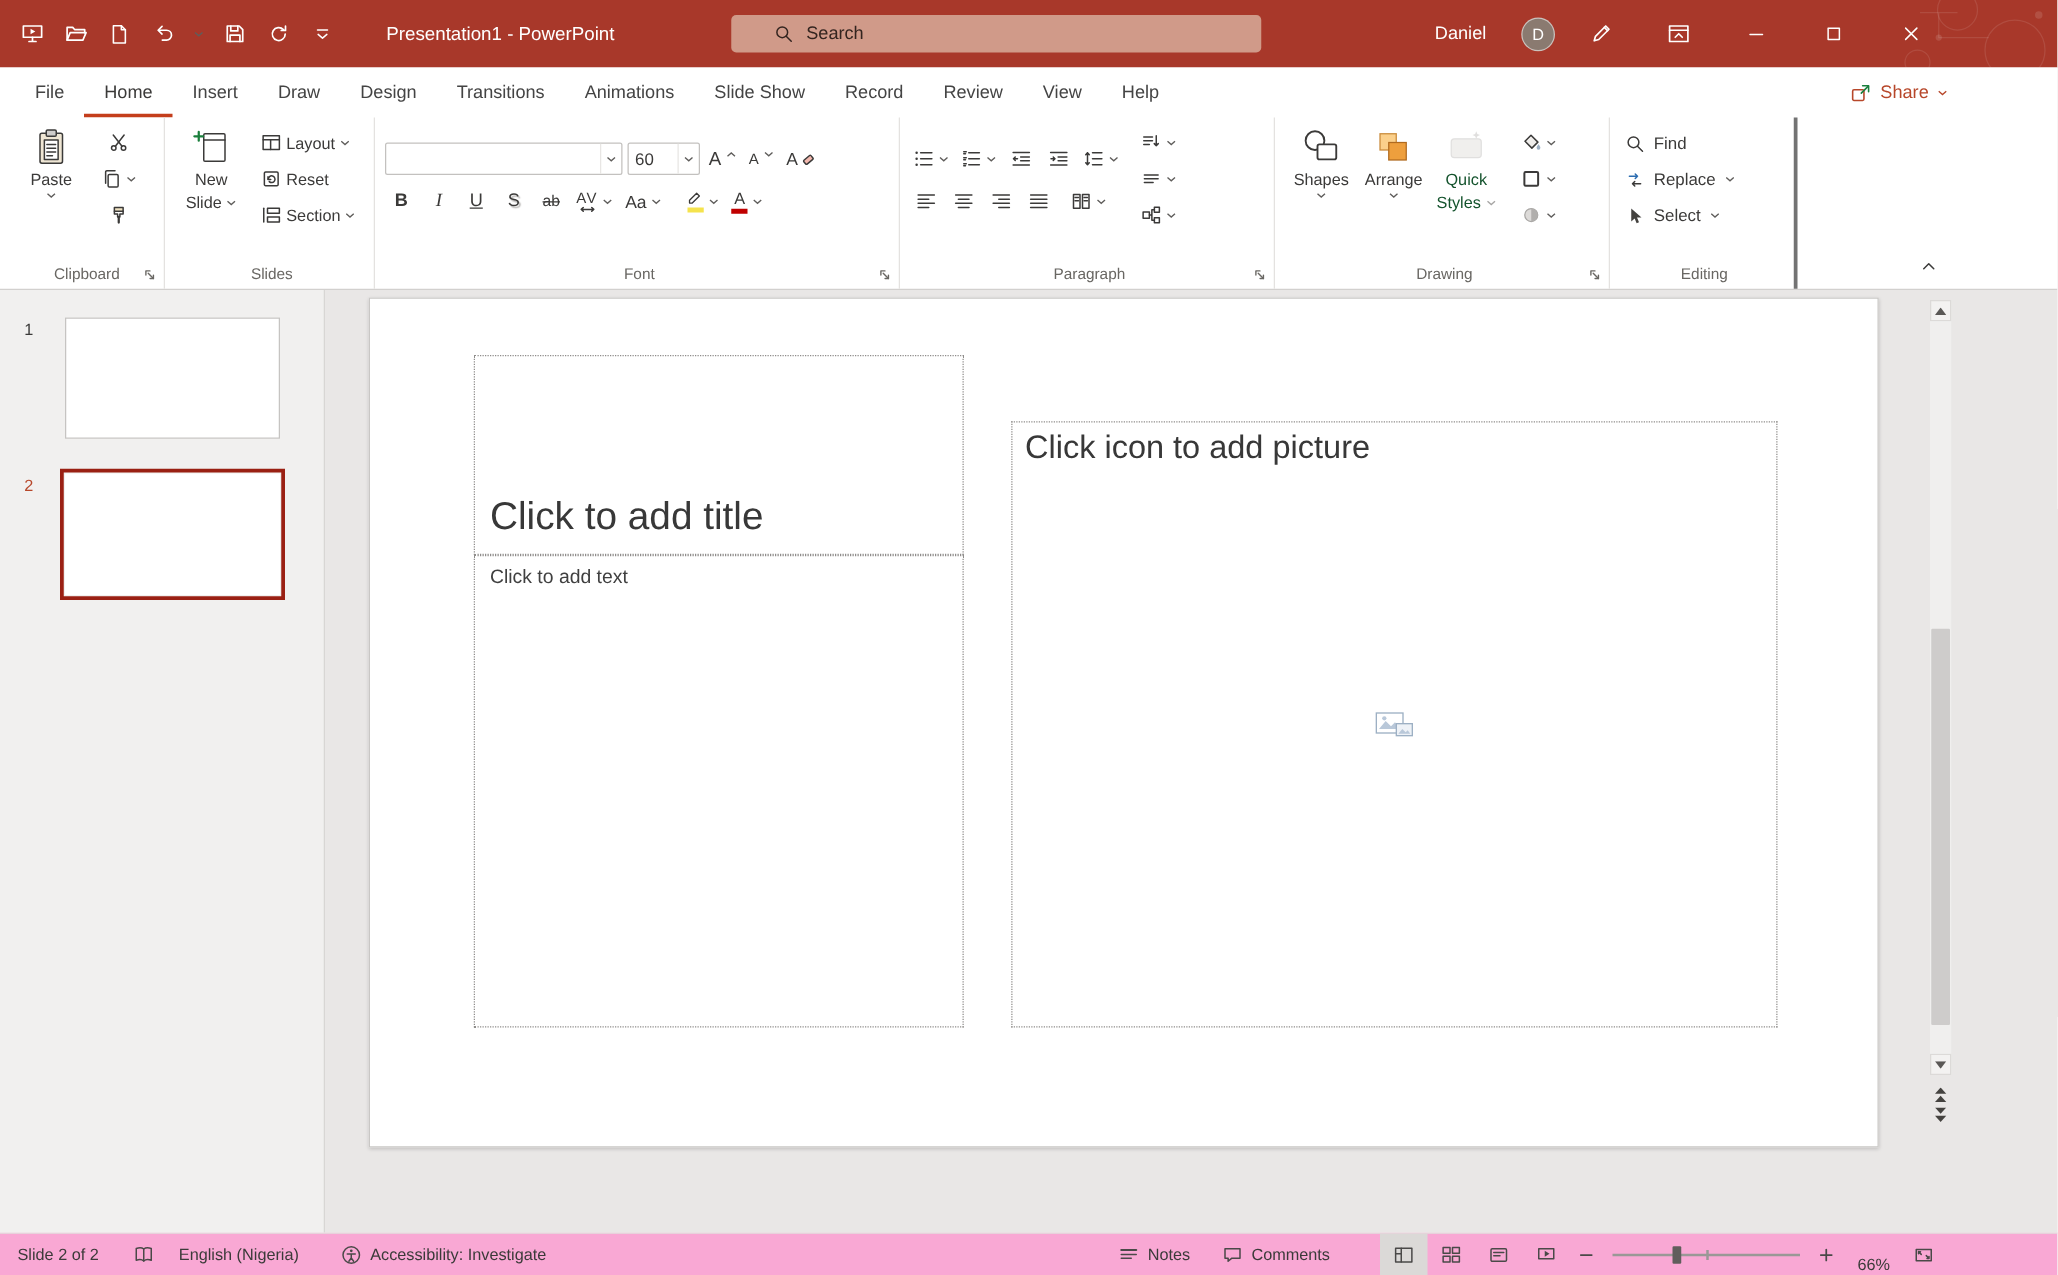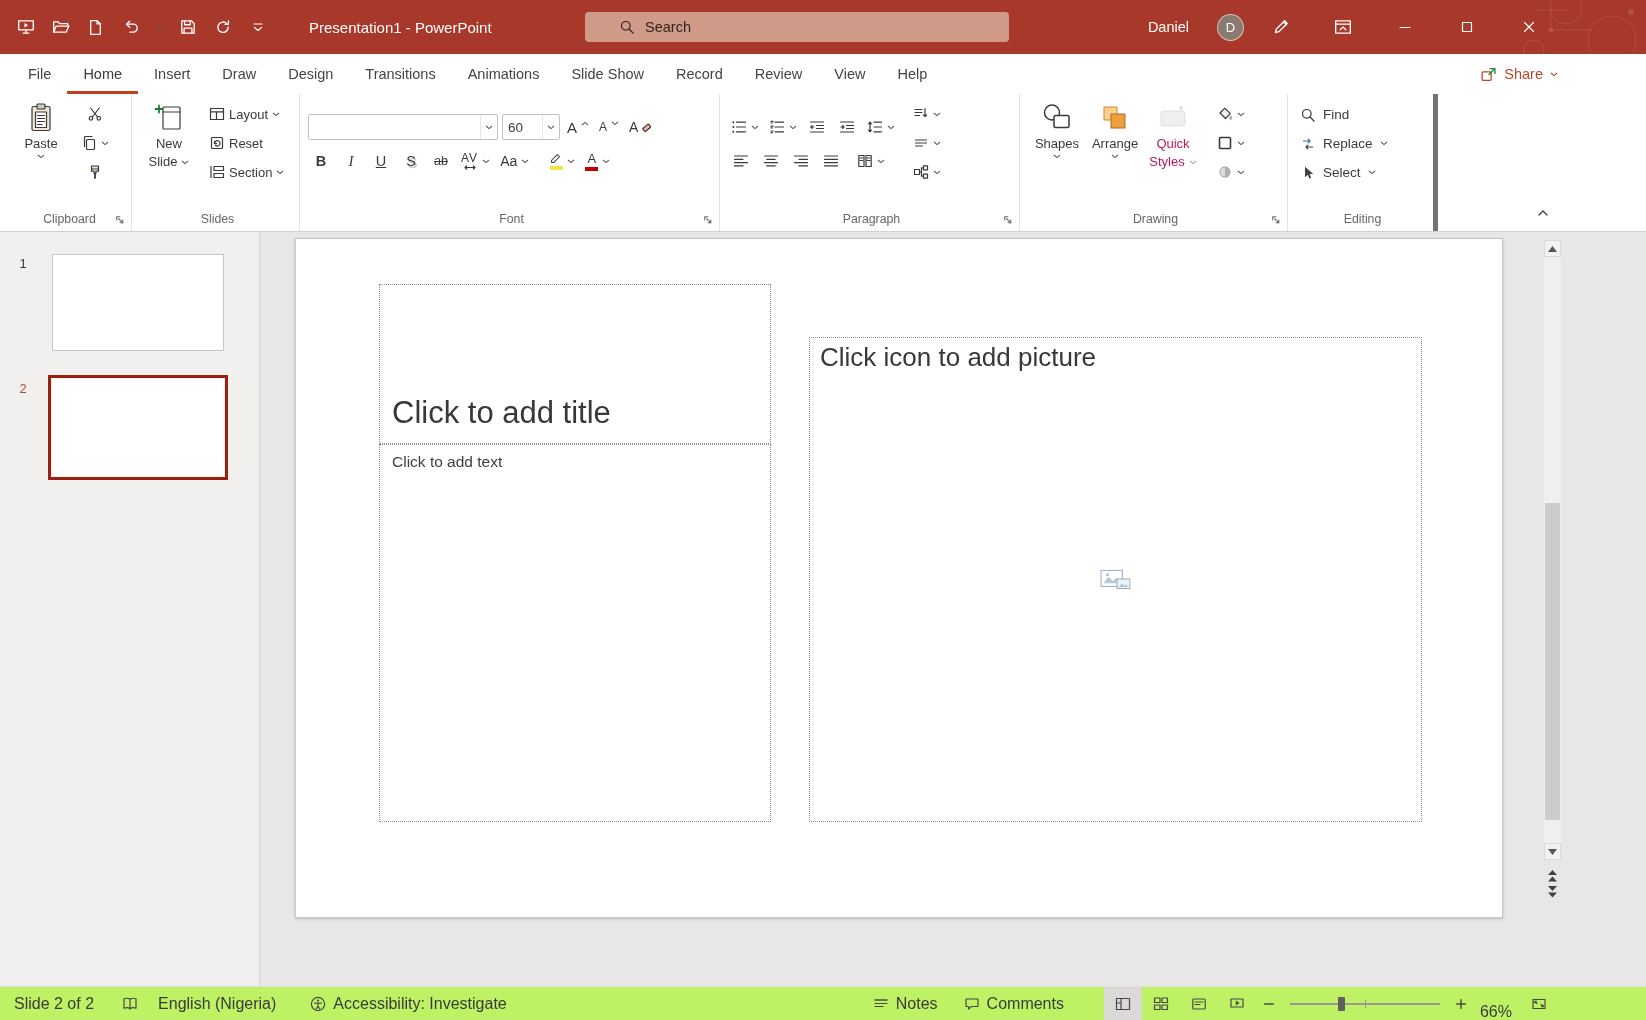--- a/index.html
+++ b/index.html
@@ -655,7 +655,7 @@
       </div>
     </div>
 
-    <div class="rg" style="width:150px;border-right:5px solid #737373">
+    <div class="rg" style="width:150px;border-right:3px solid #737373">
       <div class="rg-body">
         <div class="edcol">
           <div class="ed-row">

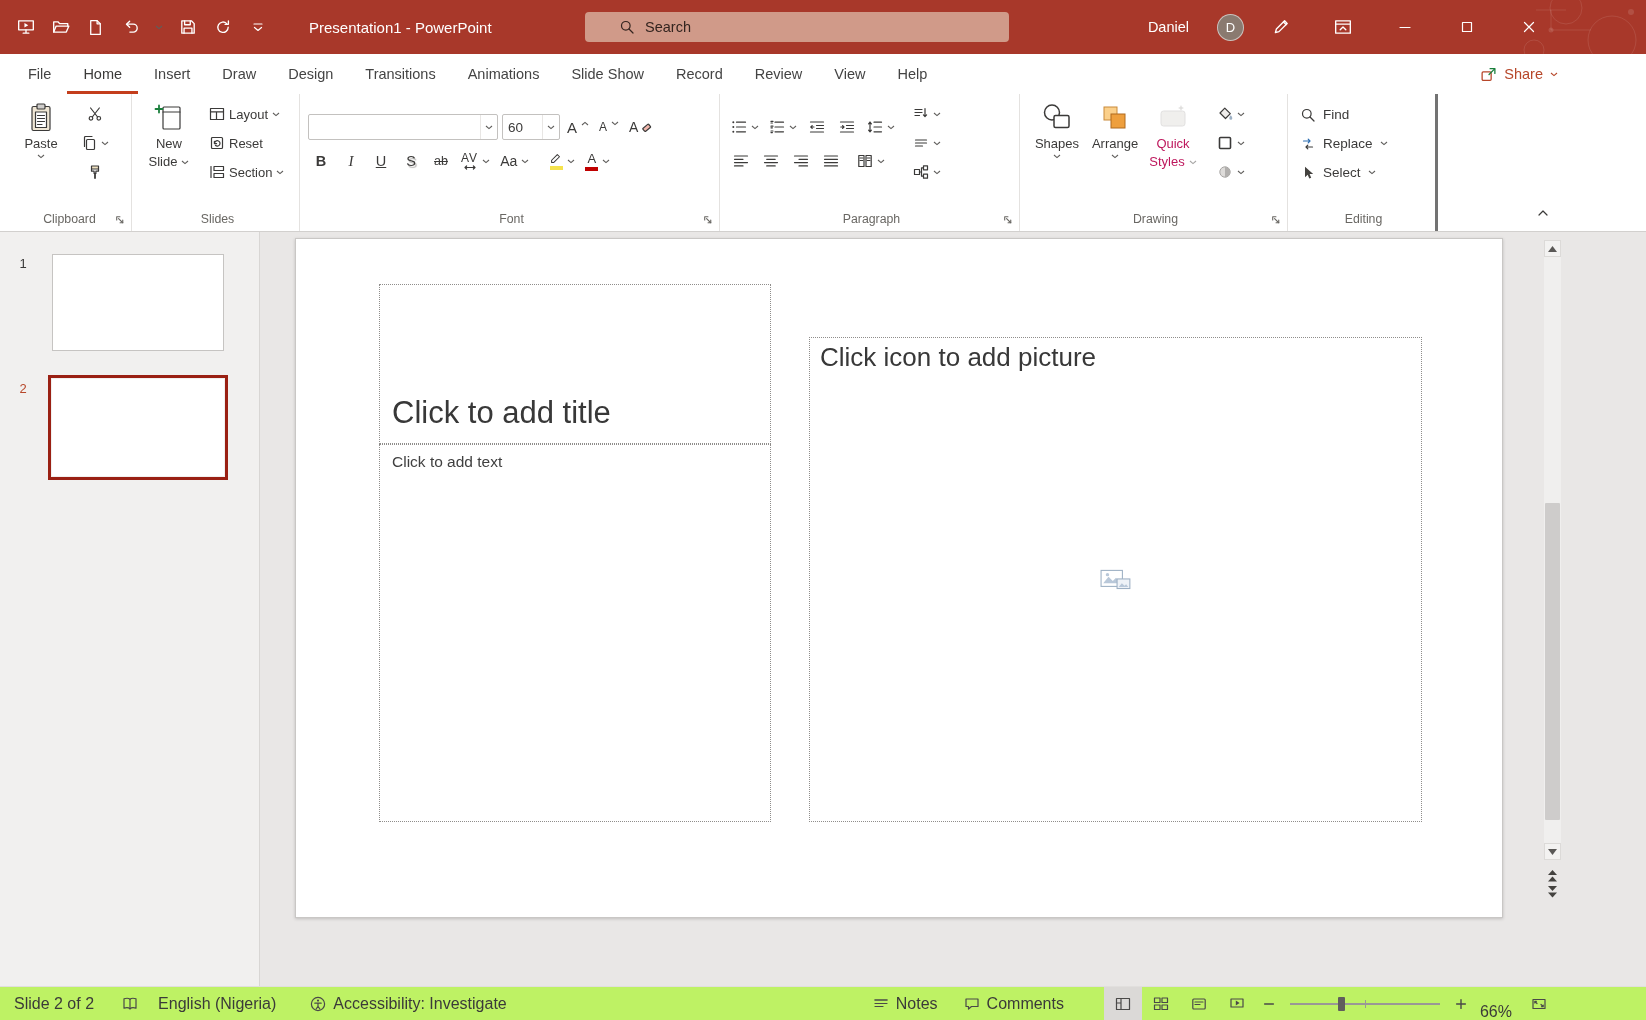--- a/index.html
+++ b/index.html
@@ -35,7 +35,7 @@
   .launcher{position:absolute;right:0;bottom:4px;width:16px;height:16px;display:flex;align-items:center;justify-content:center}
   .bigbtn{display:flex;flex-direction:column;align-items:center;padding-top:4px;width:58px;border-radius:2px;font-size:13px;color:#3b3a39;gap:2px;text-align:center}
   .bigbtn .lbl-line{line-height:16px}
-  .bigbtn.disabled{color:#be185d}
+  .bigbtn.disabled{color:#14532d}
   .bigbtn.disabled svg{opacity:.55}
   .sm{height:26px;min-width:26px;display:flex;align-items:center;justify-content:center;gap:4px;border-radius:2px;font-size:13px;color:#3b3a39;padding:0 3px}
   .sm.left{justify-content:flex-start}

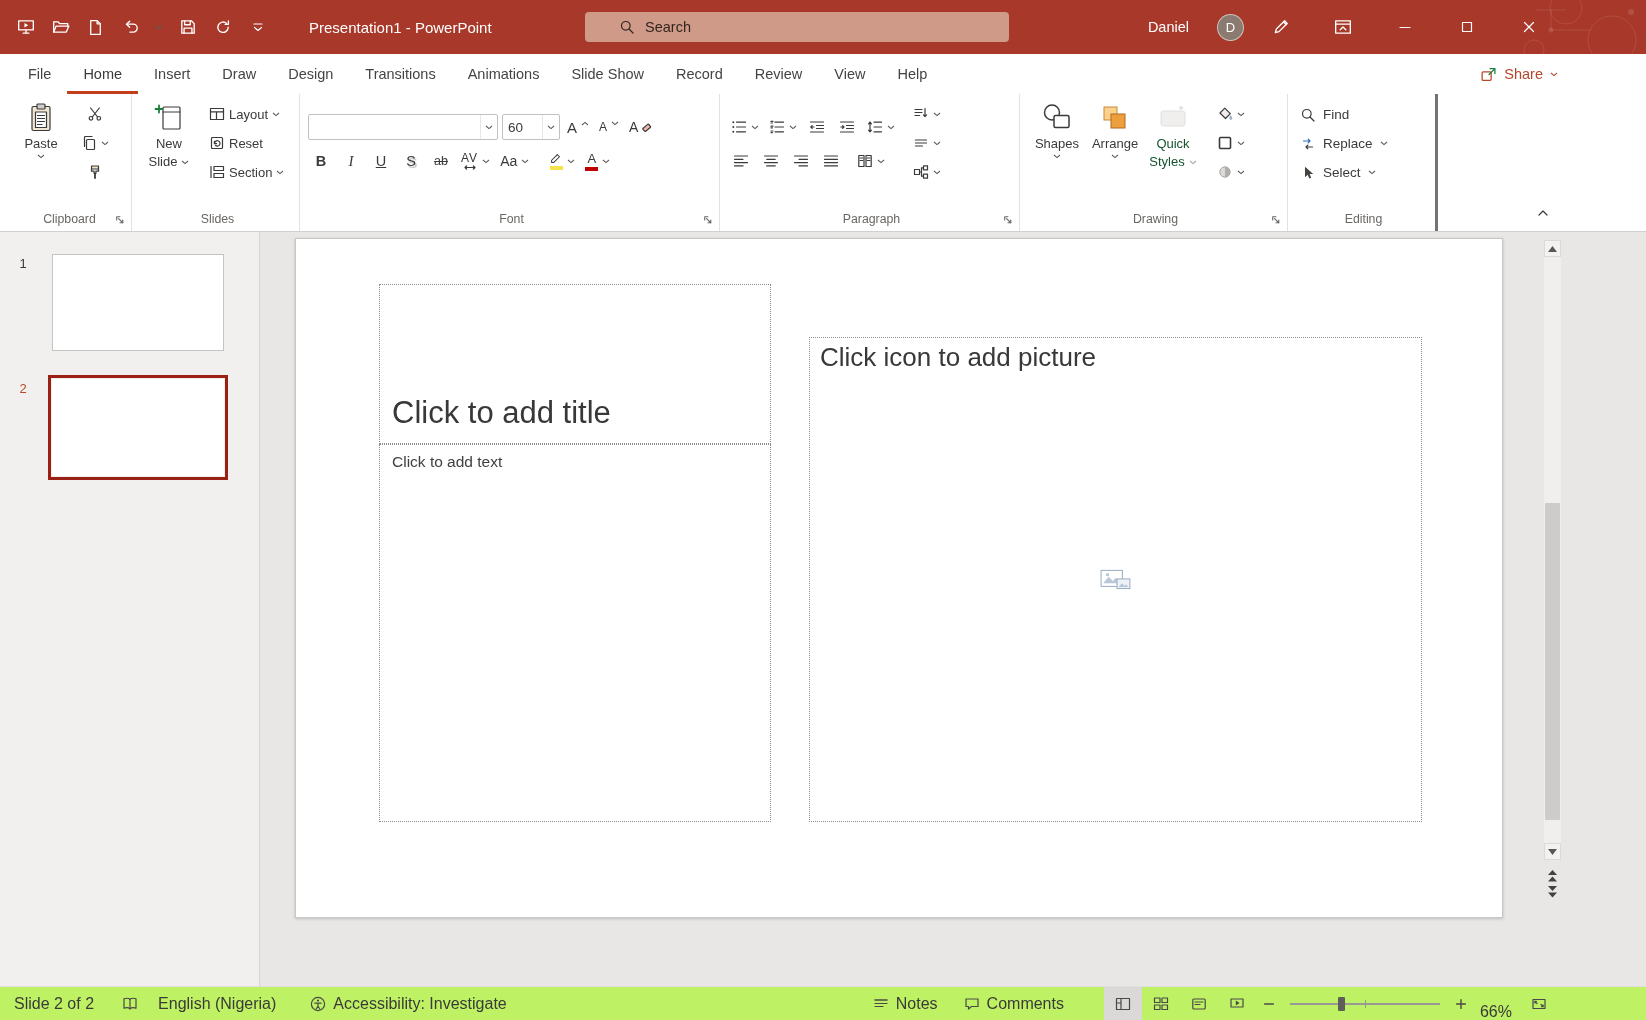--- a/index.html
+++ b/index.html
@@ -91,7 +91,7 @@
   .nav-btn{width:17px;height:16px;display:flex;align-items:center;justify-content:center;flex:none}
 
   
-  .statusbar{height:34px;background:#bef264;border-top:1px solid #e1dfdd;display:flex;align-items:center;font-size:16px;color:#3b3a39;padding:0 92px 0 14px;flex:none}
+  .statusbar{height:34px;background:#f9a8d4;border-top:1px solid #e1dfdd;display:flex;align-items:center;font-size:13px;color:#3b3a39;padding:0 92px 0 14px;flex:none}
   .ssvg{stroke:#4a4948;fill:none;stroke-width:1.2;stroke-linecap:round;stroke-linejoin:round}
   .st-item{display:flex;align-items:center;gap:7px}
   .st-right{margin-left:auto;display:flex;align-items:center}

